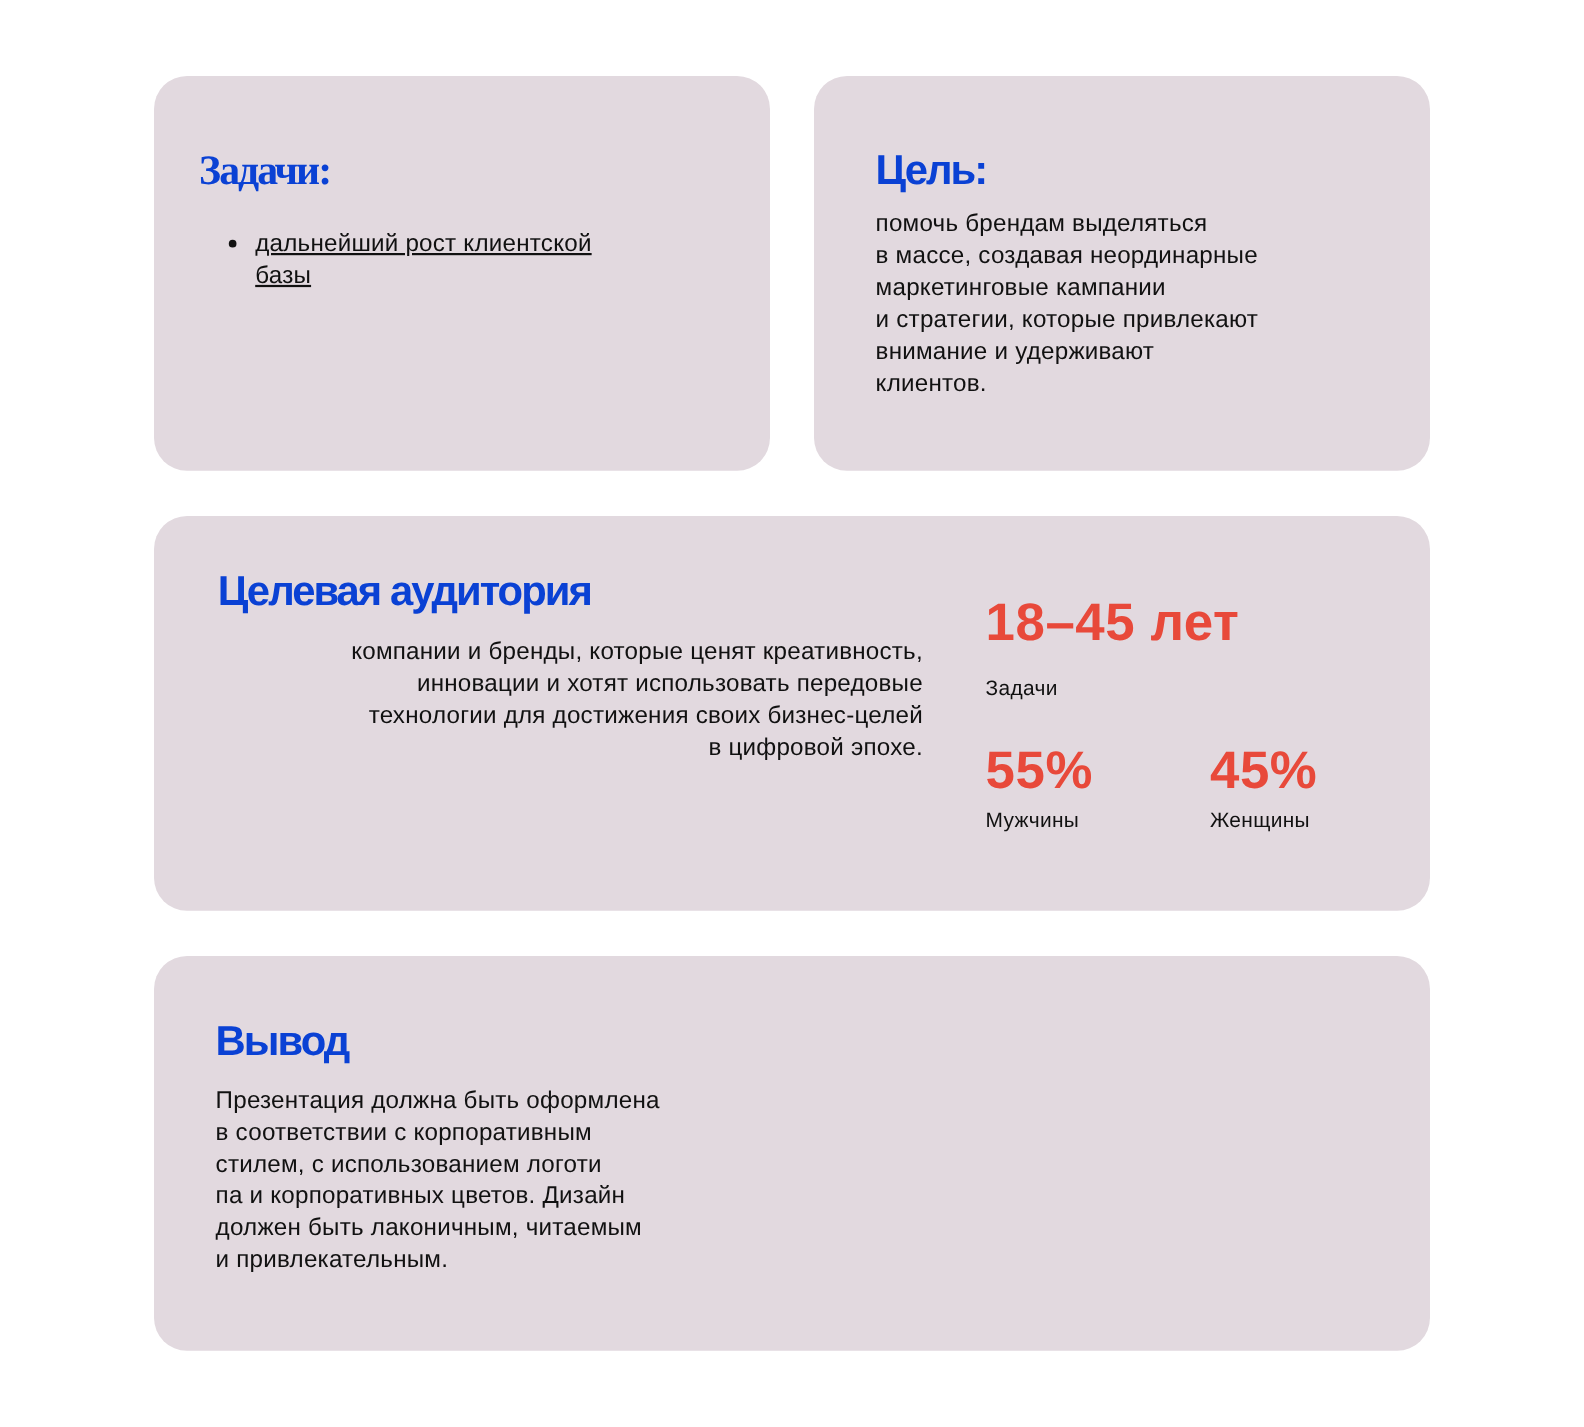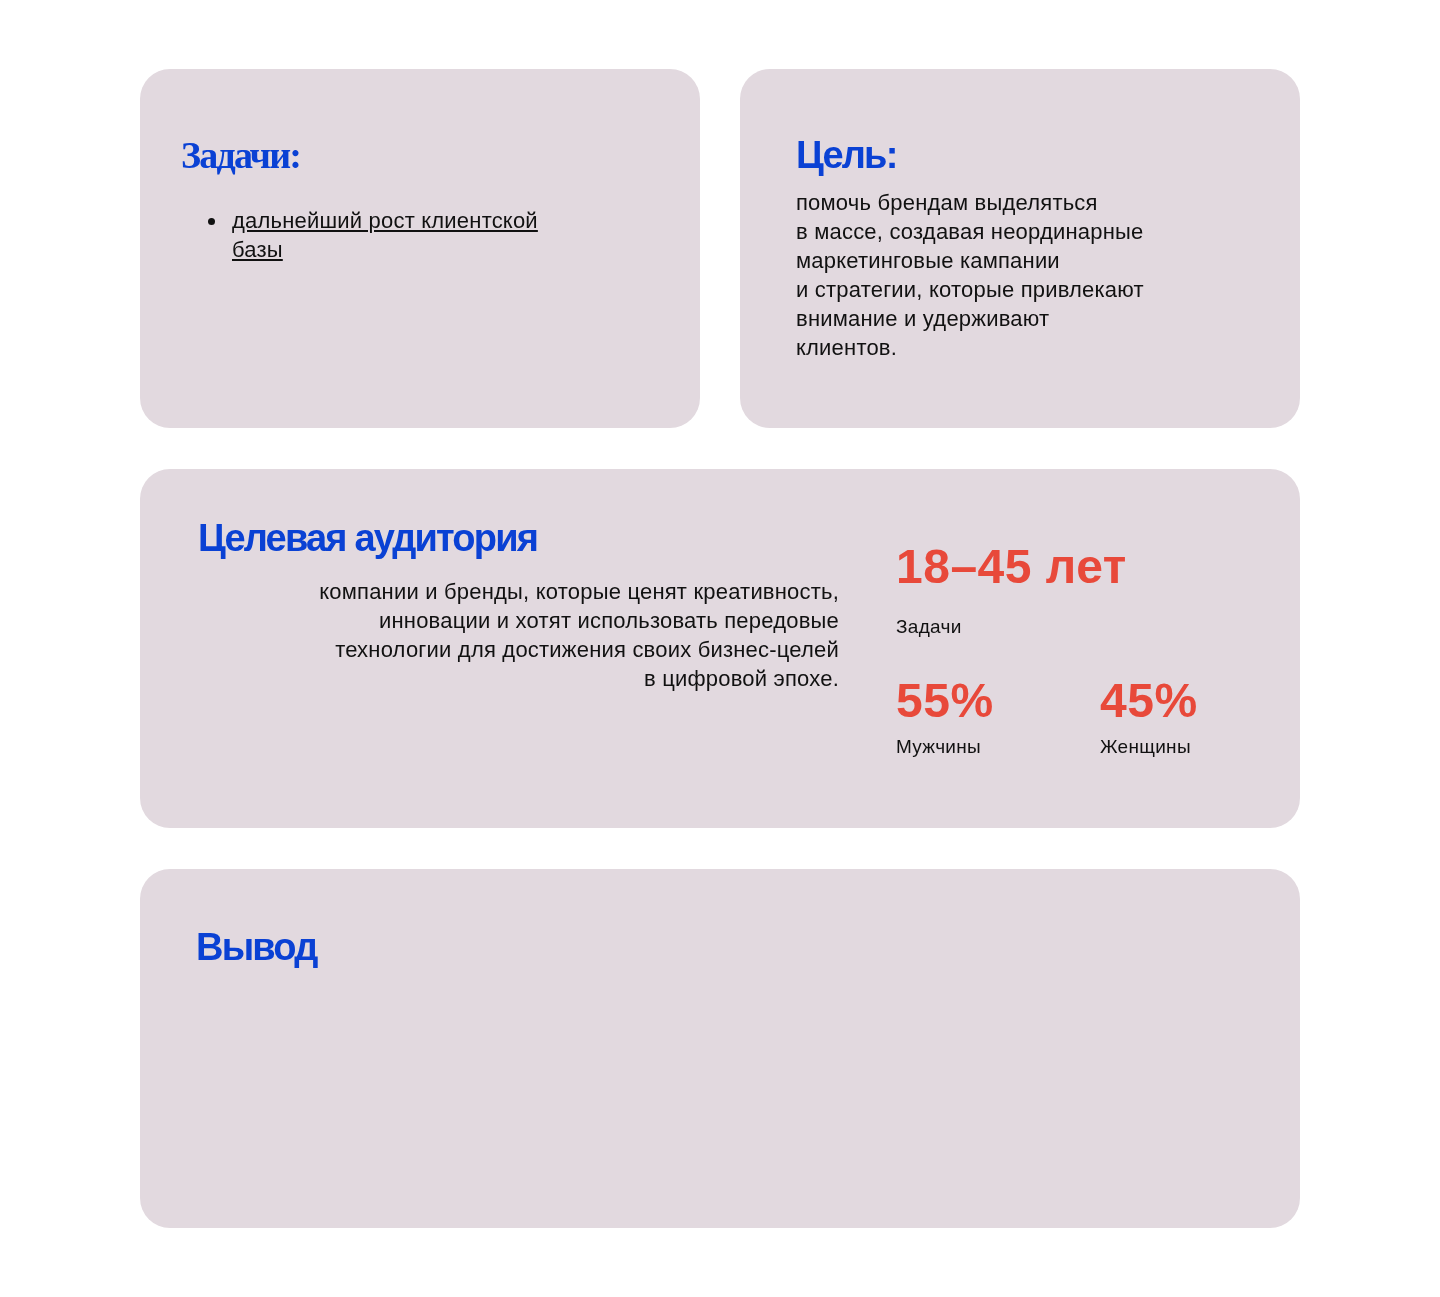--- a/index.html
+++ b/index.html
@@ -57,6 +57,12 @@
 
 <section class="card" style="left:140px; top:869px; width:1160px; height:359px;">
   <h2 class="title" style="left:56px; top:56px;">Вывод</h2>
+  <p class="body-text" style="left:56px; top:116px; width:500px;">Презентация должна быть оформлена
+в соответствии с корпоративным
+стилем, с использованием логоти
+па и корпоративных цветов. Дизайн
+должен быть лаконичным, читаемым
+и привлекательным.</p>
 </section>
 
 </body></html>

